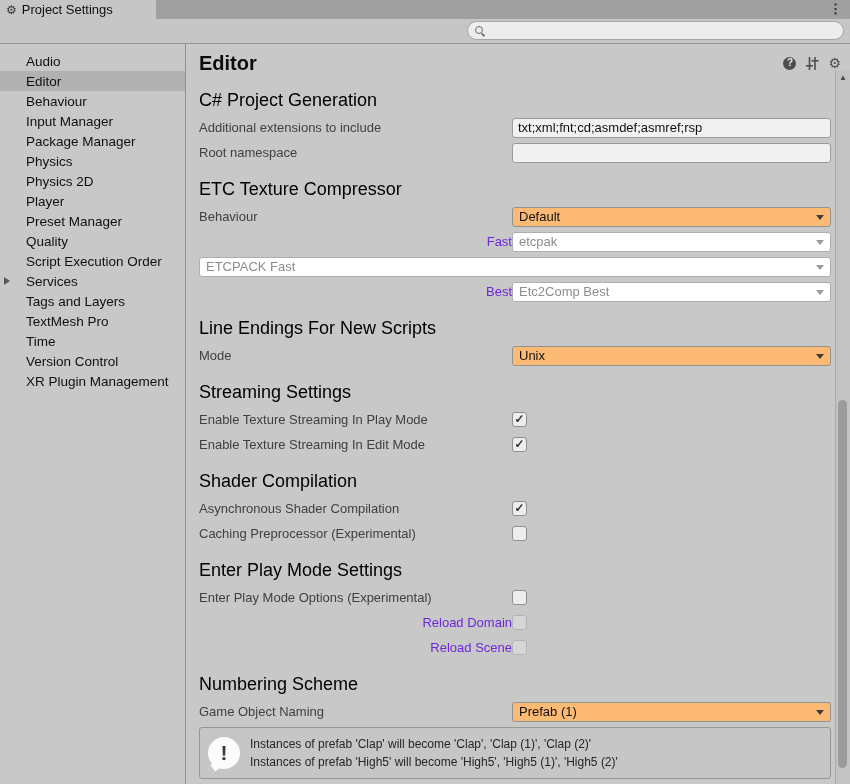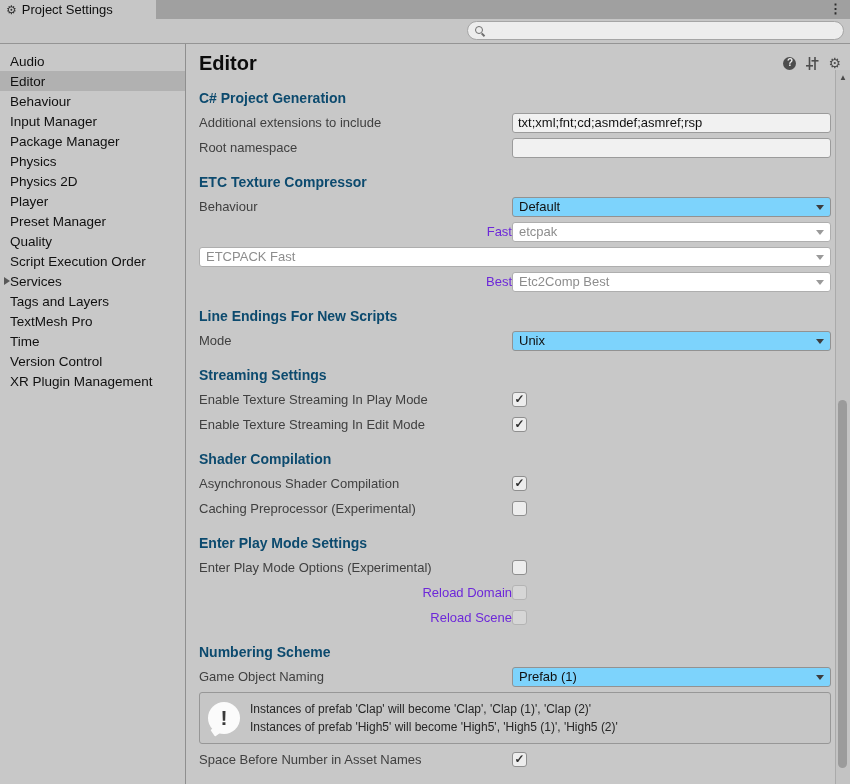--- a/index.html
+++ b/index.html
@@ -25,7 +25,7 @@
   
   .bodyrow { flex:1; display:flex; min-height:0; }
   .sidebar { width:186px; flex:none; background:#c8c8c8; border-right:1px solid #8f8f8f; padding-top:7px; }
-  .sb-item { height:20px; display:flex; align-items:center; padding-left:10px; font-size:13.5px; color:#101010; position:relative; cursor:default; white-space:nowrap;text-align:center; }
+  .sb-item { height:20px; display:flex; align-items:center; padding-left:26px; font-size:13.5px; color:#101010; position:relative; cursor:default; white-space:nowrap;text-align:center; }
   .sb-item.selected { background:#b1b1b1; }
   .foldout-arrow { position:absolute; left:4px; top:6px; width:0; height:0; border-left:6px solid #585858; border-top:4px solid transparent; border-bottom:4px solid transparent; }
 

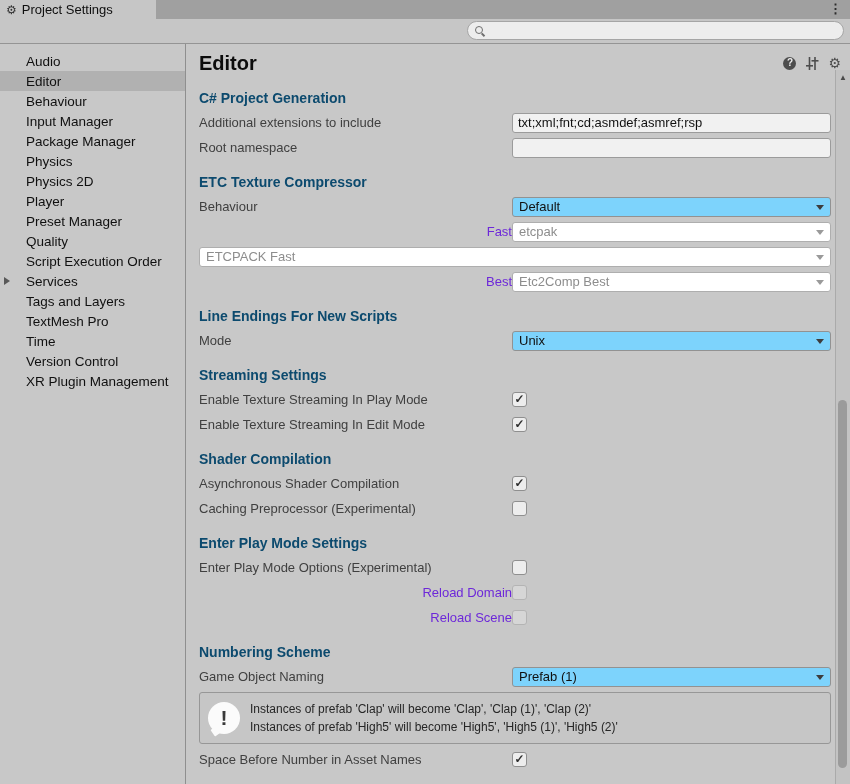--- a/index.html
+++ b/index.html
@@ -44,7 +44,7 @@
 
   
   .settings { position:absolute; top:38px; left:0; right:15px; bottom:0; overflow:hidden; }
-  .section-title { font-size:14px; font-weight:bold; color:#0c4a6e; margin:14px 0 4px; padding-left:13px; }
+  .section-title { font-size:18px; font-weight:normal; color:#000000; margin:14px 0 4px; padding-left:13px; }
   .section:first-child .section-title { margin-top:8px; }
   .row { height:25px; display:flex; align-items:center; padding-left:13px; padding-right:4px; }
   .row .label { width:313px; flex:none; font-size:13px; color:#404040; white-space:nowrap; overflow:hidden; }

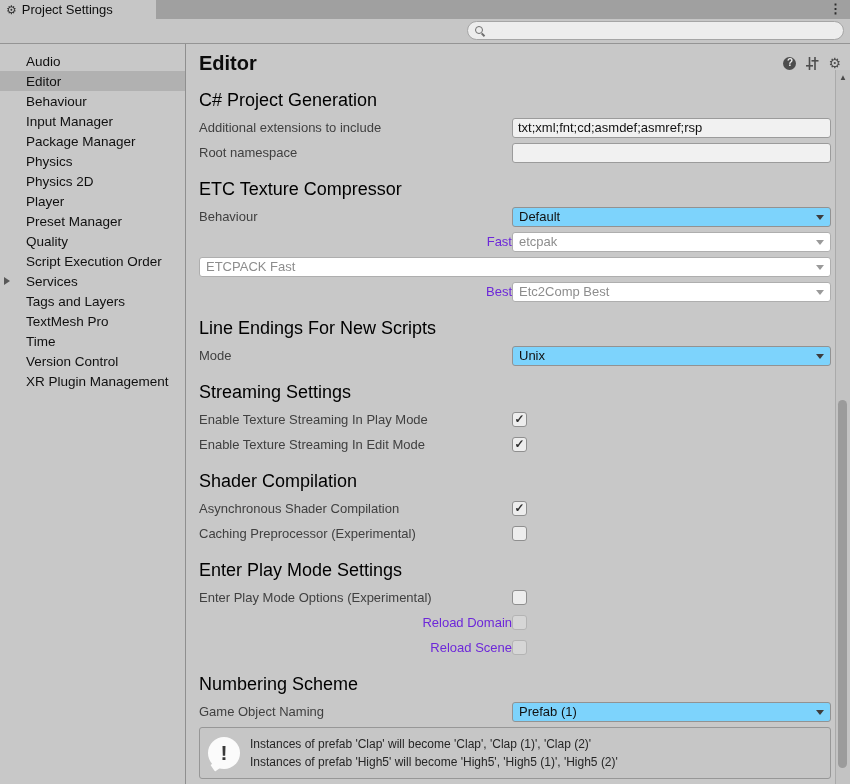--- a/index.html
+++ b/index.html
@@ -54,7 +54,7 @@
 
   .tinput { flex:1; height:20px; background:#f1f1f1; border:1px solid #9b9b9b; border-radius:3px; font-size:13px; font-family:inherit; color:#111; padding:0 5px; outline:none; min-width:0; }
 
-  .dd { flex:1; height:20px; background:#7dd3fc; border:1px solid #929292; border-radius:3px; display:flex; align-items:center; padding:0 20px 0 6px; font-size:13px; color:#111; position:relative; min-width:0; }
+  .dd { flex:1; height:20px; background:#fdba74; border:1px solid #929292; border-radius:3px; display:flex; align-items:center; padding:0 20px 0 6px; font-size:13px; color:#111; position:relative; min-width:0; }
   .dd-arrow { position:absolute; right:6px; top:7px; width:0; height:0; border-left:4px solid transparent; border-right:4px solid transparent; border-top:5px solid #3d3d3d; }
   .row.disabled .dd { background:#ffffff; border-color:#aeaeae; color:#8d8d8d; }
   .row.disabled .dd-arrow { border-top-color:#9a9a9a; }

